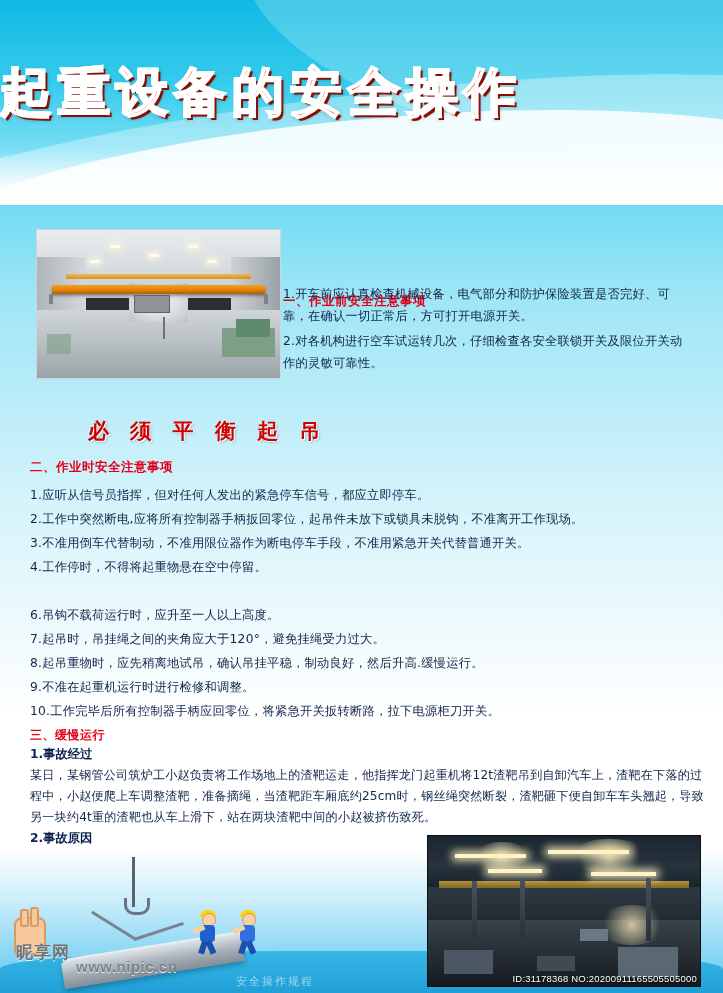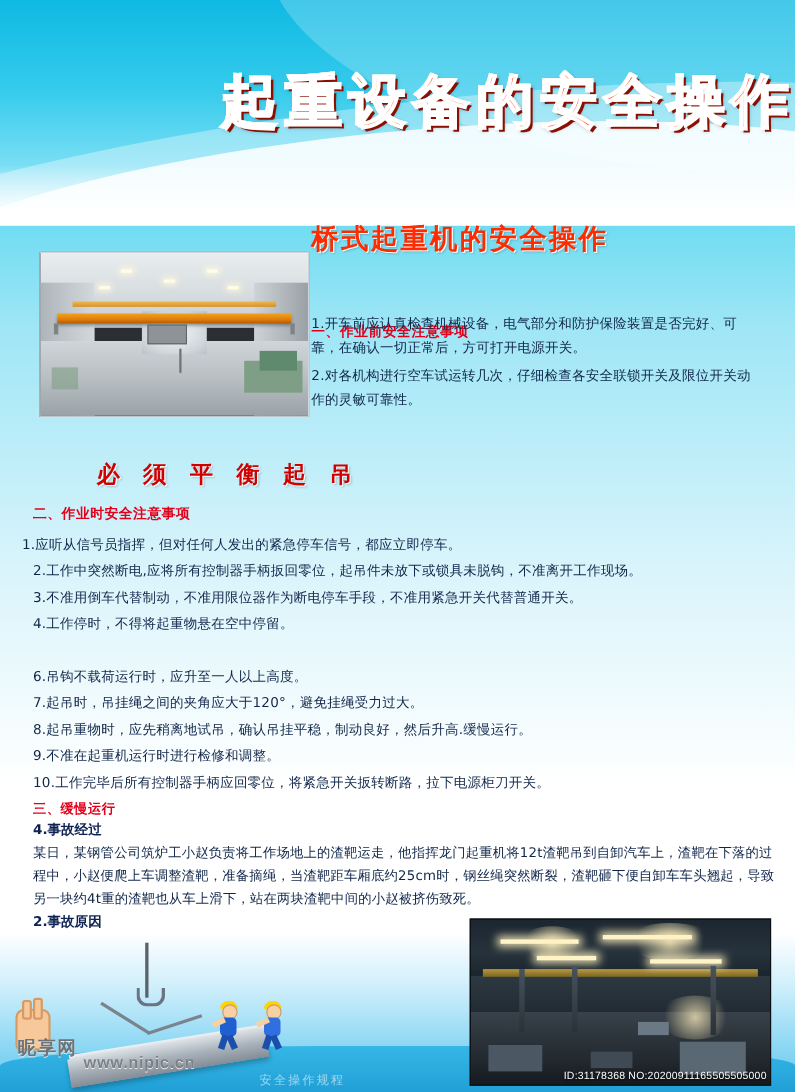--- a/index.html
+++ b/index.html
@@ -49,7 +49,7 @@
   
   .main-title{
     position:absolute;left:0;top:58px;width:723px;
-    text-align:right;
+    text-align:left;
     font-family:"DejaVu Sans","Liberation Sans",sans-serif;
     font-size:52px;
     font-weight:bold;

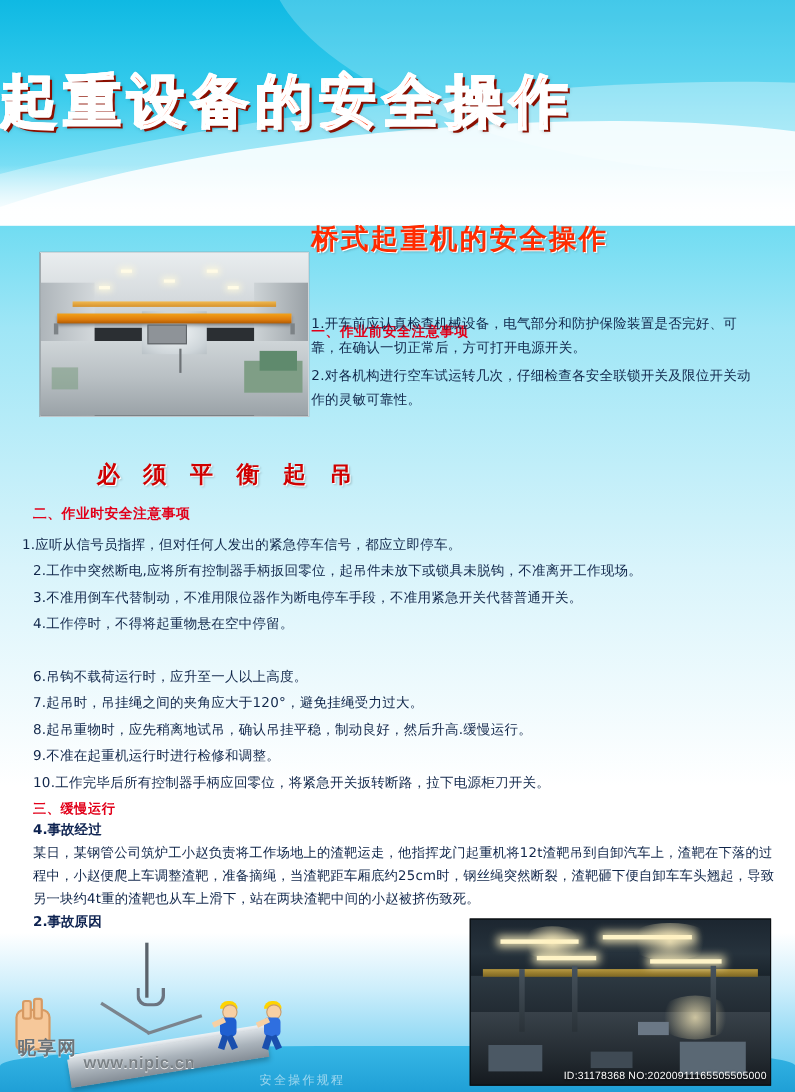--- a/index.html
+++ b/index.html
@@ -265,7 +265,6 @@
     <div class="p1-mach" style="left:4%;top:70%;width:10%;height:14%;opacity:.6"></div>
   </div>
 
-  <div class="sec-title">桥式起重机的安全操作</div>
   <div class="sub-red" style="left:283px;top:261px;margin-top:32px;">一、作业前安全注意事项</div>
   <div class="body-txt" style="left:283px;top:283px;width:412px;">1.开车前应认真检查机械设备，电气部分和防护保险装置是否完好、可靠，在确认一切正常后，方可打开电源开关。</div>
   <div class="body-txt" style="left:283px;top:330px;width:412px;">2.对各机构进行空车试运转几次，仔细检查各安全联锁开关及限位开关动作的灵敏可靠性。</div>

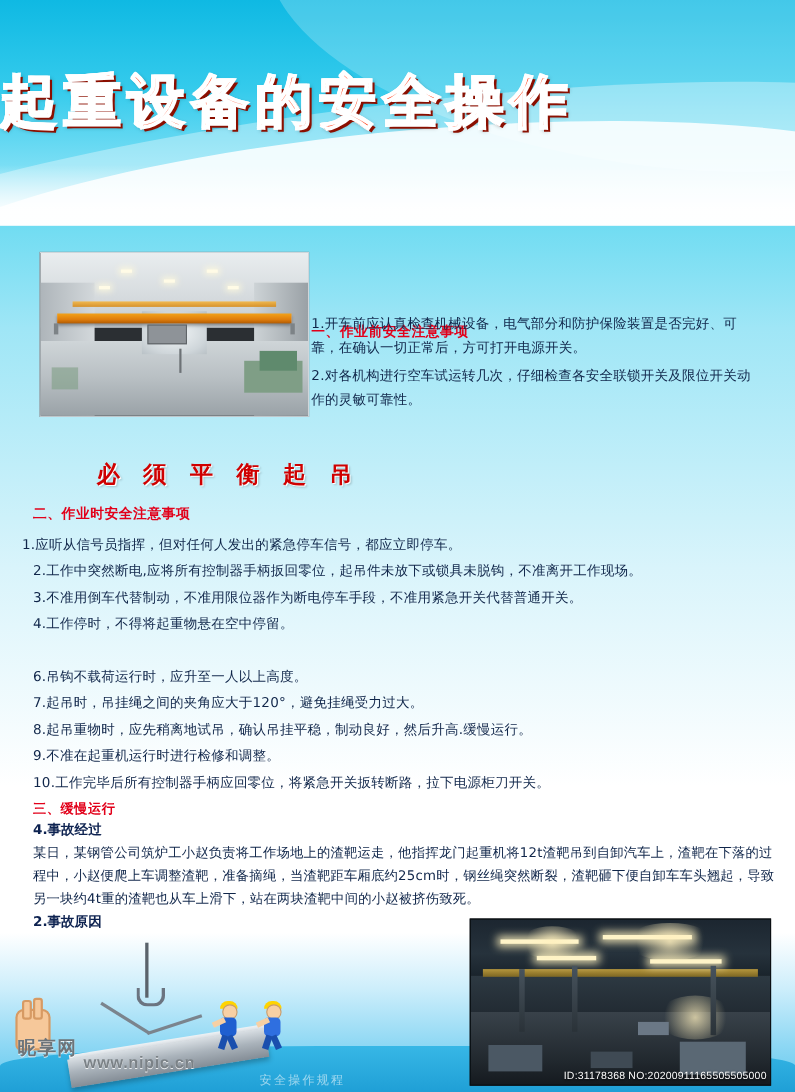--- a/index.html
+++ b/index.html
@@ -272,7 +272,7 @@
   <div class="balance-title">必 须 平 衡 起 吊</div>
 
   <div class="sub-red" style="left:30px;top:459px;">二、作业时安全注意事项</div>
-  <div class="body-txt" style="left:20px;top:484px;width:680px;">1.应听从信号员指挥，但对任何人发出的紧急停车信号，都应立即停车。</div>
+  <div class="body-txt" style="left:30px;top:484px;width:680px;">1.应听从信号员指挥，但对任何人发出的紧急停车信号，都应立即停车。</div>
   <div class="body-txt" style="left:30px;top:508px;width:680px;">2.工作中突然断电,应将所有控制器手柄扳回零位，起吊件未放下或锁具未脱钩，不准离开工作现场。</div>
   <div class="body-txt" style="left:30px;top:532px;width:680px;">3.不准用倒车代替制动，不准用限位器作为断电停车手段，不准用紧急开关代替普通开关。</div>
   <div class="body-txt" style="left:30px;top:556px;width:680px;">4.工作停时，不得将起重物悬在空中停留。</div>

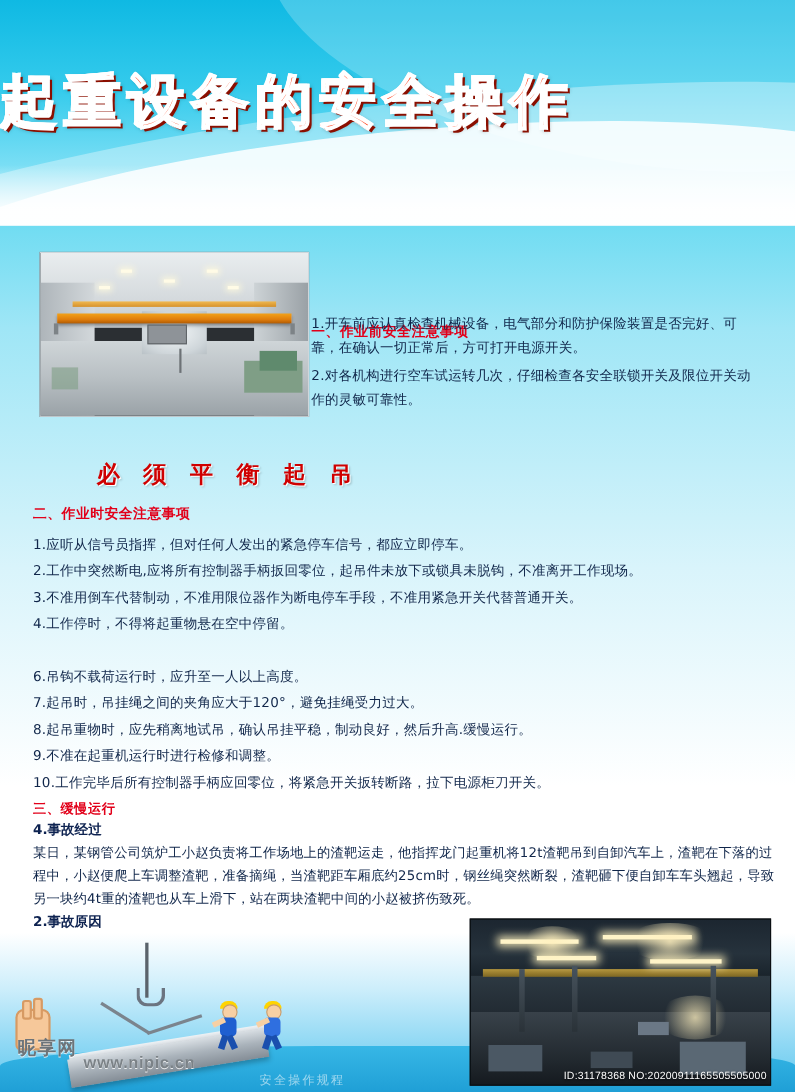--- a/index.html
+++ b/index.html
@@ -283,7 +283,7 @@
   <div class="body-txt" style="left:30px;top:700px;width:680px;">10.工作完毕后所有控制器手柄应回零位，将紧急开关扳转断路，拉下电源柜刀开关。</div>
 
   <div class="sub-red" style="left:30px;top:727px;font-size:12px;">三、缓慢运行</div>
-  <div class="case-head case-h1" style="top:746px;">4.事故经过</div>
+  <div class="case-head case-h1" style="top:746px;">1.事故经过</div>
   <div class="body-txt" style="left:30px;top:765px;width:676px;line-height:21px;font-size:12.1px;">某日，某钢管公司筑炉工小赵负责将工作场地上的渣靶运走，他指挥龙门起重机将12t渣靶吊到自卸汽车上，渣靶在下落的过程中，小赵便爬上车调整渣靶，准备摘绳，当渣靶距车厢底约25cm时，钢丝绳突然断裂，渣靶砸下便自卸车车头翘起，导致另一块约4t重的渣靶也从车上滑下，站在两块渣靶中间的小赵被挤伤致死。</div>
   <div class="case-head" style="left:30px;top:830px;">2.事故原因</div>
   <div class="body-txt" style="left:30px;top:849px;width:676px;line-height:21px;font-size:12.1px;">钢丝绳因超负荷使用而被拉断；吊物未落稳时，便上车调整摘绳属于违规行为。</div>

